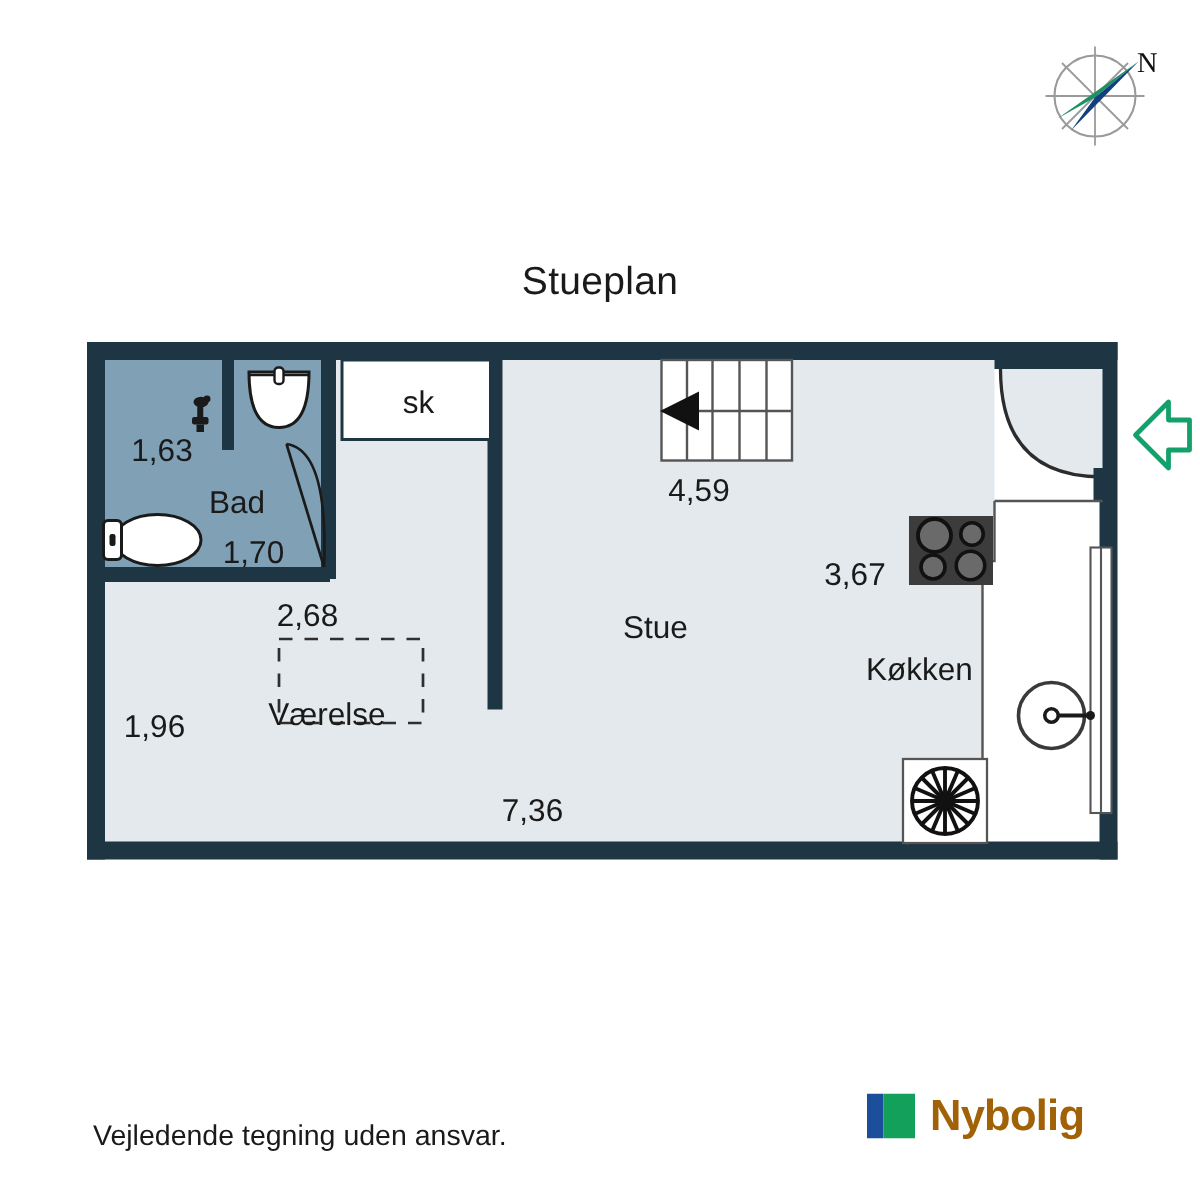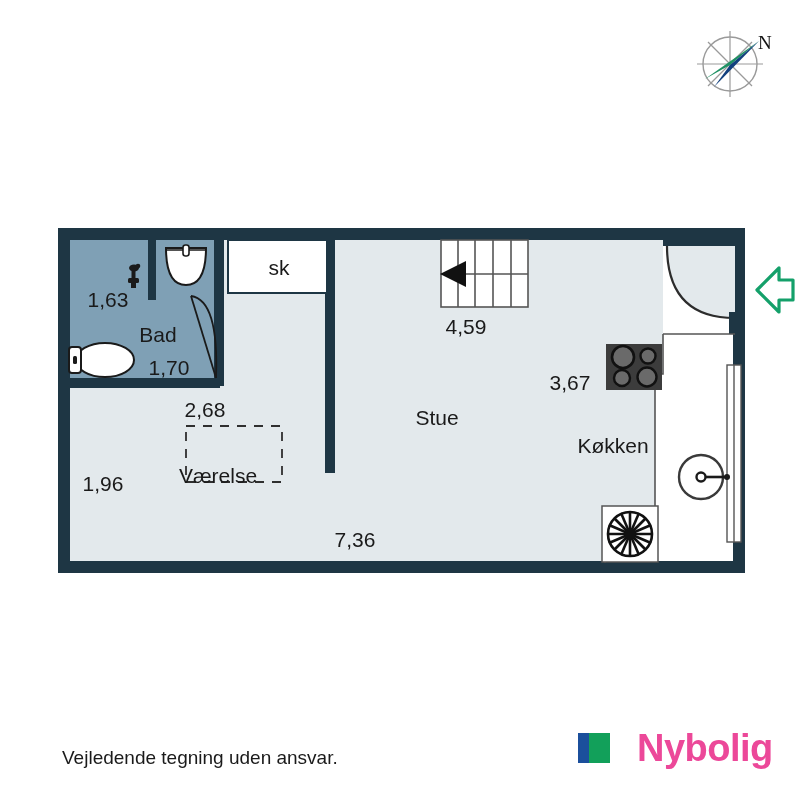--- a/index.html
+++ b/index.html
@@ -102,6 +102,7 @@
   </svg>
   <div id="compass-label">N</div>
 
+  <div id="plan-title">Stueplan</div>
 
   <svg id="floorplan-svg" viewBox="0 0 800 800">
 

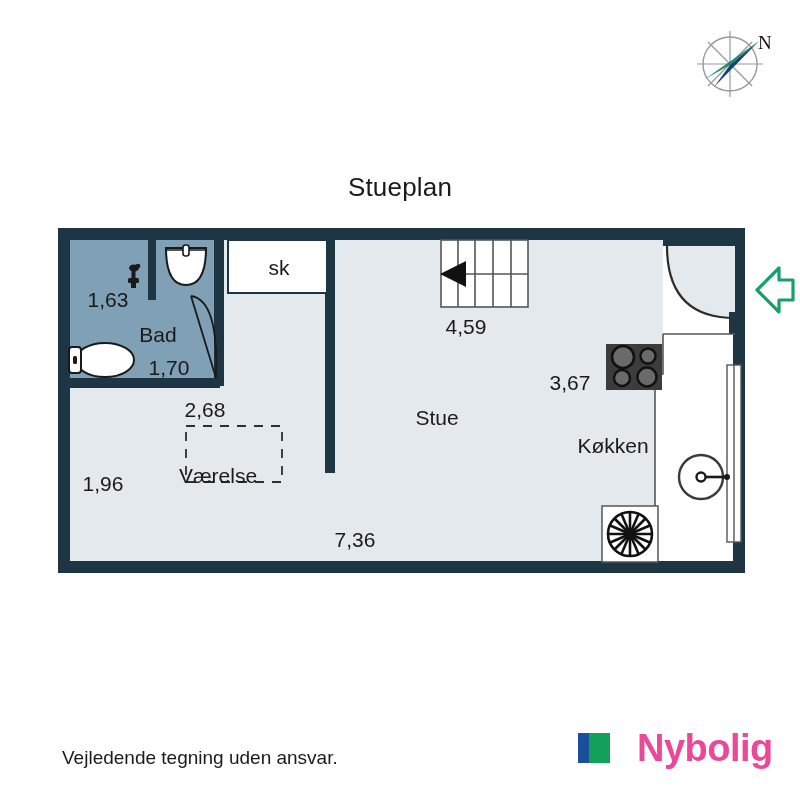--- a/index.html
+++ b/index.html
@@ -74,12 +74,11 @@
     display: block;
   }
   #brand-name {
-    font-size: 38px;
+    font-size: 29px;
     font-weight: bold;
-    color: #ec4899;
+    color: #a16207;
     letter-spacing: -0.5px;
     line-height: 1;
-    margin-left: 17px;
   }
   .plan-text {
     font-family: "Liberation Sans", sans-serif;

